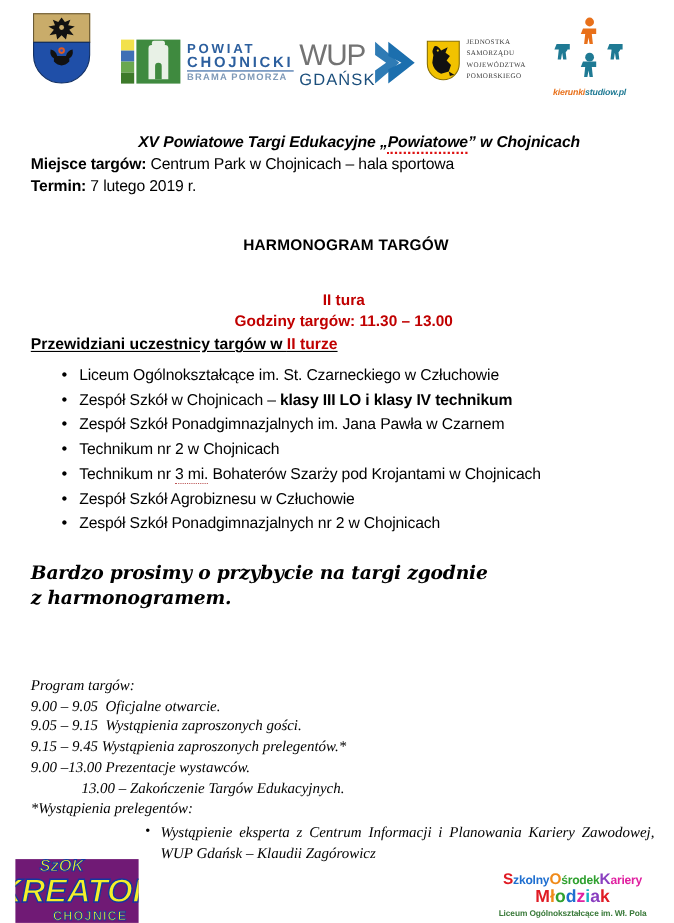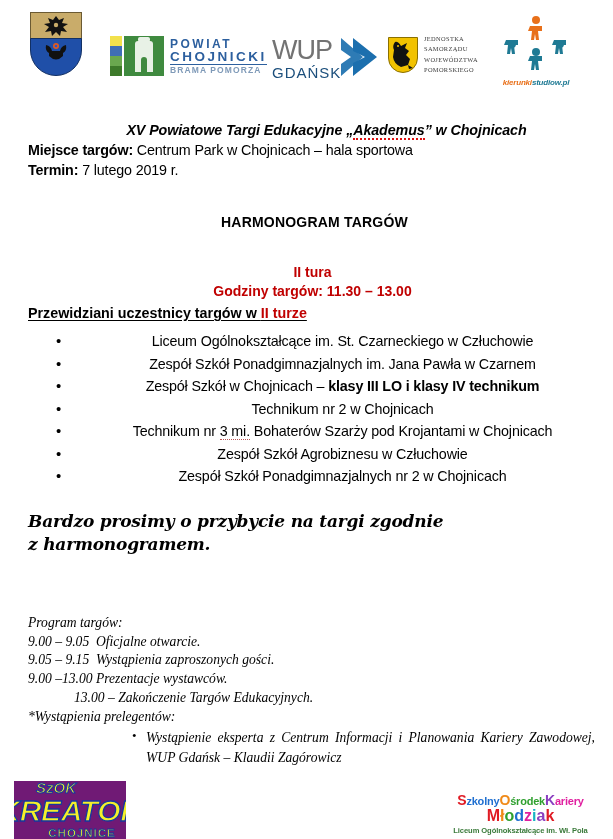--- a/index.html
+++ b/index.html
@@ -477,7 +477,7 @@
 
   <div class="body-area">
 
-    <div class="title-main"><span>XV Powiatowe Targi Edukacyjne  „</span><span class="sp-err">Akademus</span><span>”  w Chojnicach</span></div>
+    <div class="title-main"><span>XV Powiatowe Targi Edukacyjne  „</span><span class="sp-err">Powiatowe</span><span>”  w Chojnicach</span></div>
 
     <div class="line-bold"><b>Miejsce targów:</b><span> Centrum Park w Chojnicach – hala sportowa</span></div>
 

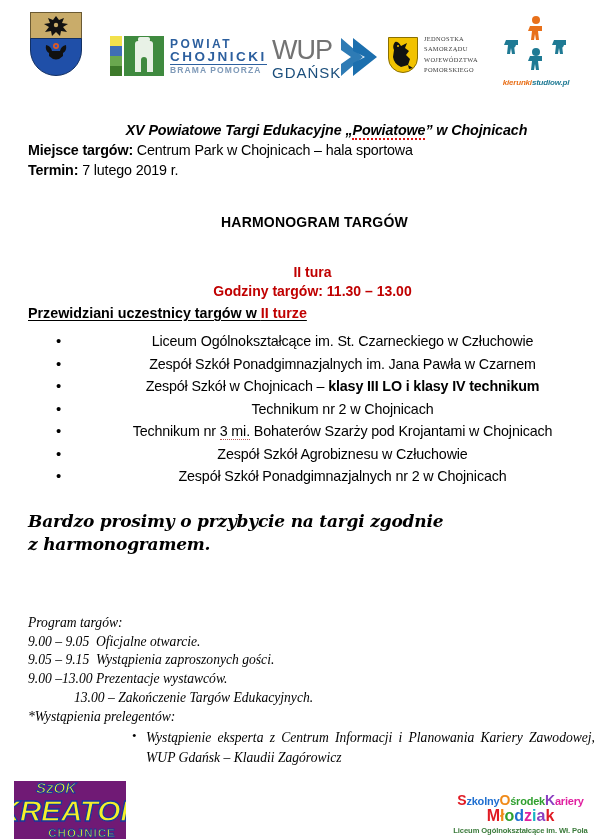--- a/index.html
+++ b/index.html
@@ -241,7 +241,6 @@
     list-style: none;
     margin: 8px 0 0 0;
     padding: 0;
-    text-align: center;
   }
   ul.schools li {
     font-family: "Liberation Sans", sans-serif;

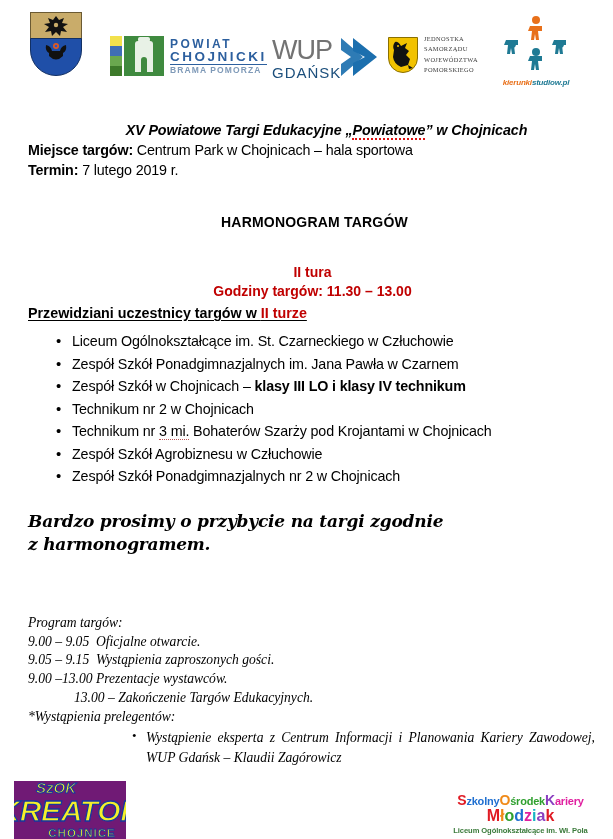--- a/index.html
+++ b/index.html
@@ -493,8 +493,8 @@
 
     <ul class="schools">
       <li><span>Liceum Ogólnokształcące im. St. Czarneckiego w Człuchowie</span></li>
+      <li><span>Zespół Szkół w Chojnicach – </span><b>klasy III LO i klasy IV technikum</b></li>
       <li><span>Zespół Szkół Ponadgimnazjalnych im. Jana Pawła w Czarnem</span></li>
-      <li><span>Zespół Szkół w Chojnicach – </span><b>klasy III LO i klasy IV technikum</b></li>
       <li><span>Technikum nr 2 w Chojnicach</span></li>
       <li><span>Technikum nr <span class="gram-err">3 mi.</span> Bohaterów Szarży pod Krojantami w Chojnicach</span></li>
       <li><span>Zespół Szkół Agrobiznesu w Człuchowie</span></li>

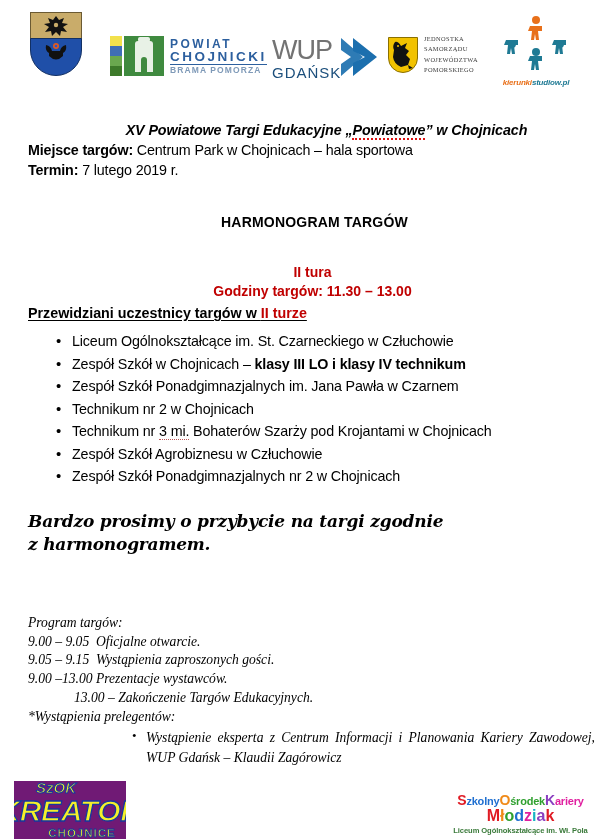--- a/index.html
+++ b/index.html
@@ -510,6 +510,7 @@
       <div class="row">Program targów:</div>
       <div class="row">9.00 – 9.05  Oficjalne otwarcie.</div>
       <div class="row">9.05 – 9.15  Wystąpienia zaproszonych gości.</div>
+      <div class="row">9.15 – 9.45 Wystąpienia zaproszonych prelegentów.*</div>
       <div class="row">9.00 –13.00 Prezentacje wystawców.</div>
       <div class="row indent">13.00 – Zakończenie Targów Edukacyjnych.</div>
       <div class="row">*Wystąpienia prelegentów:</div>

